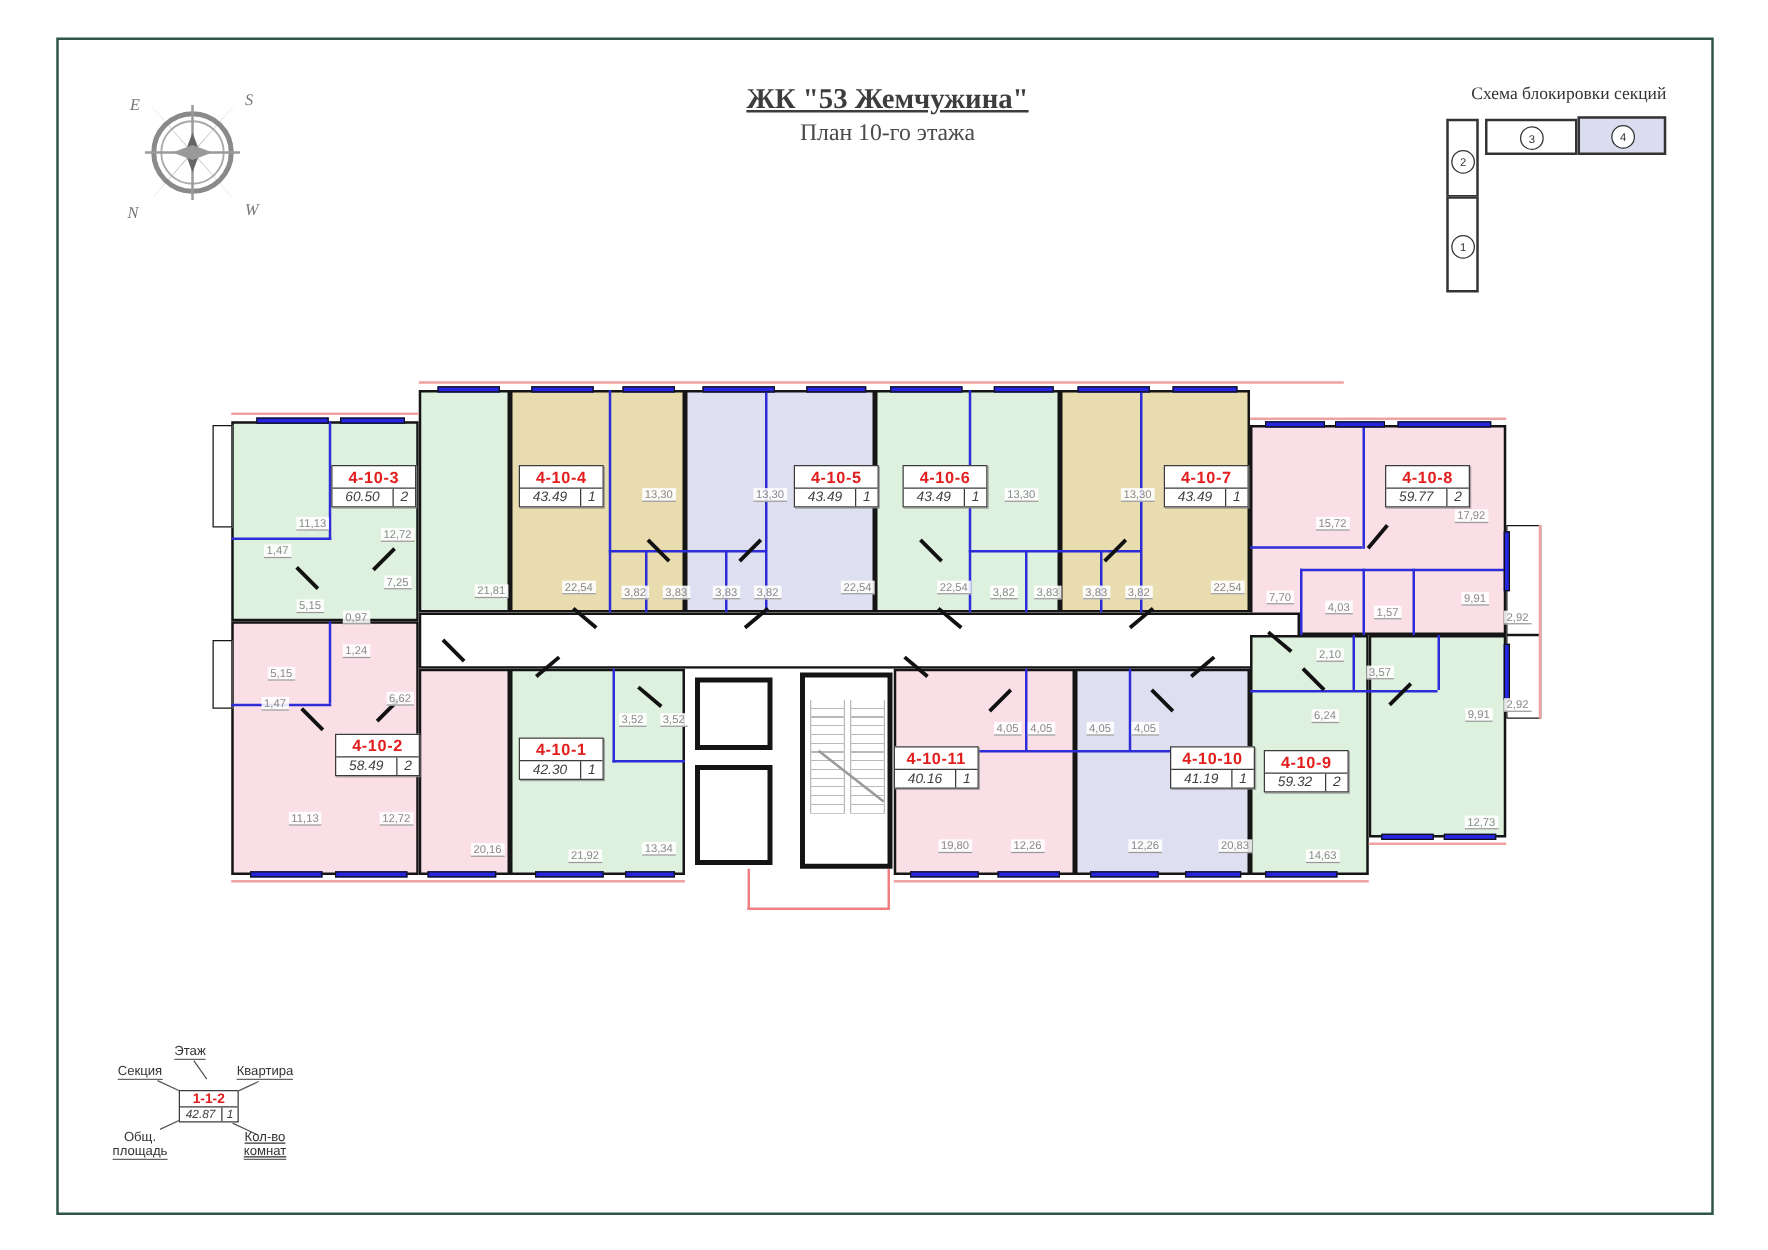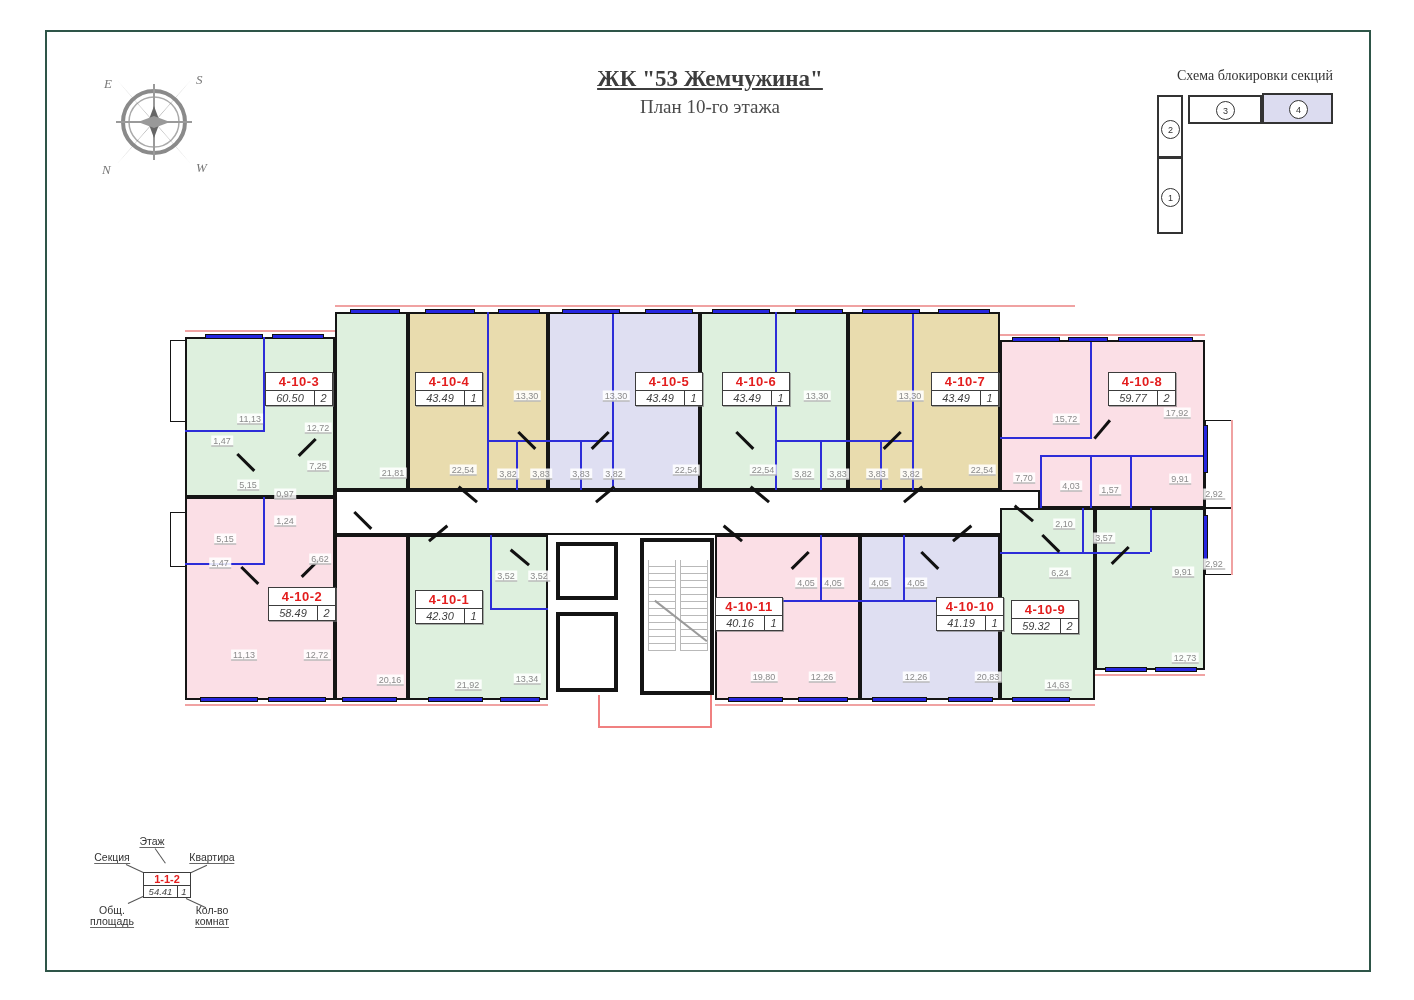--- a/index.html
+++ b/index.html
@@ -356,7 +356,7 @@
   <div class="lgbox" style="left:143px;top:872px;">
     <div class="id">1-1-2</div>
     <div class="row">
-        <span class="ar">54.41</span>
+        <span class="ar">42.87</span>
         <span class="rm">1</span>
       </div>
   </div>

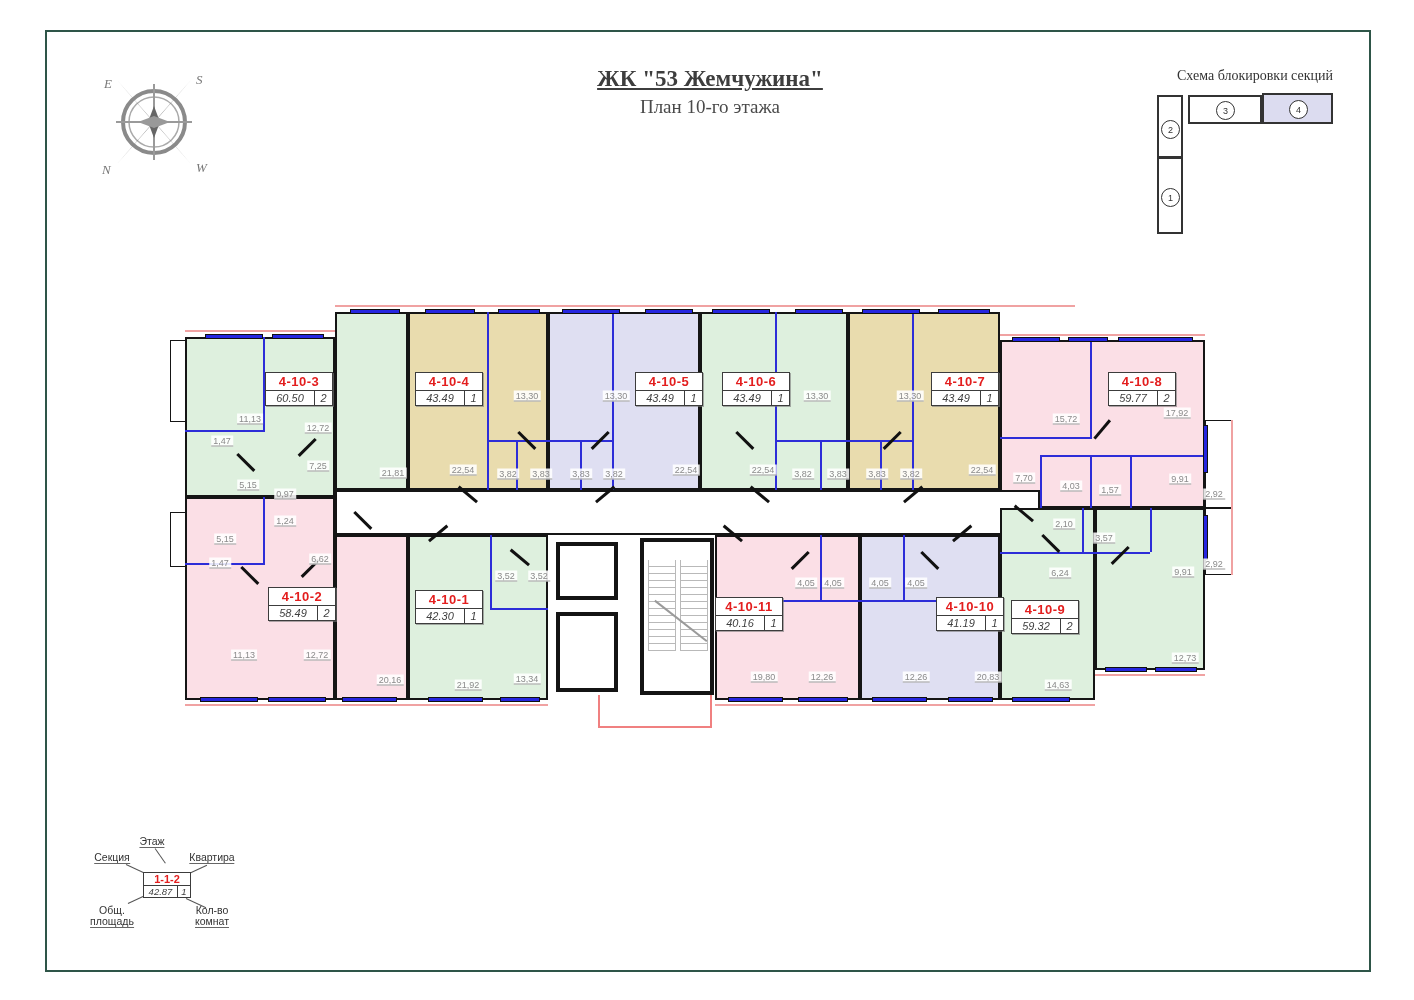--- a/index.html
+++ b/index.html
@@ -365,7 +365,7 @@
   <span class="lg" style="left:212px;top:852px;">Квартира</span>
   <span class="lg" style="left:112px;top:905px;">Общ.
 площадь</span>
-  <span class="lg" style="left:212px;top:905px;">Кол-во
+  <span class="lg" style="left:212px;top:905px;text-decoration:underline;">Кол-во
 комнат</span>
   <div class="ln" style="left:155px;top:848px;width:18px;transform:rotate(55deg);"></div>
   <div class="ln" style="left:126px;top:864px;width:22px;transform:rotate(25deg);"></div>

